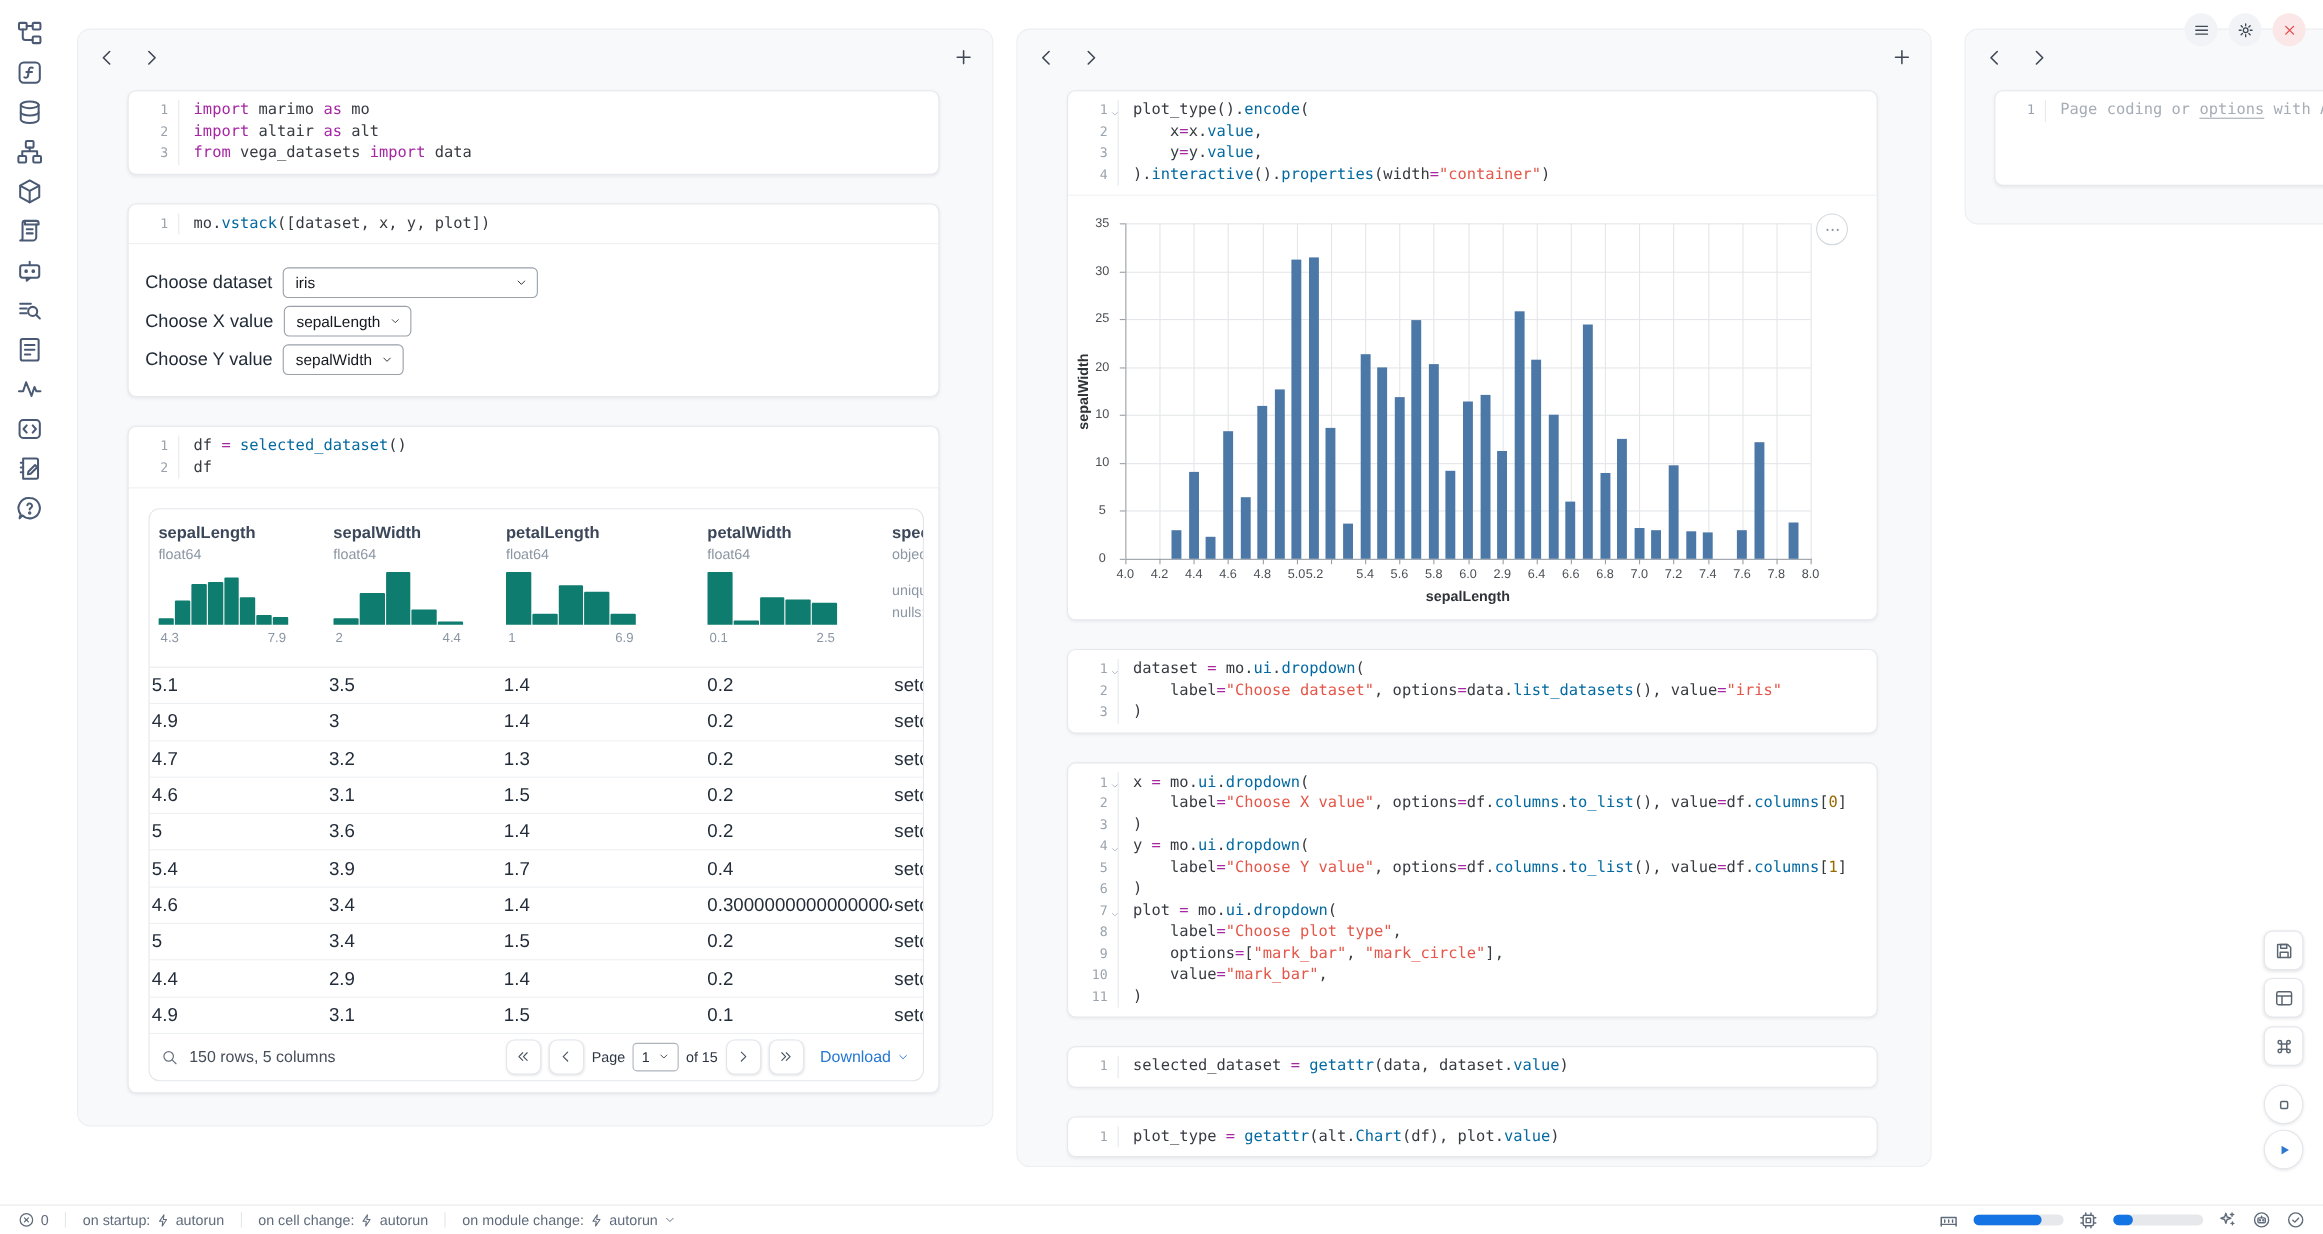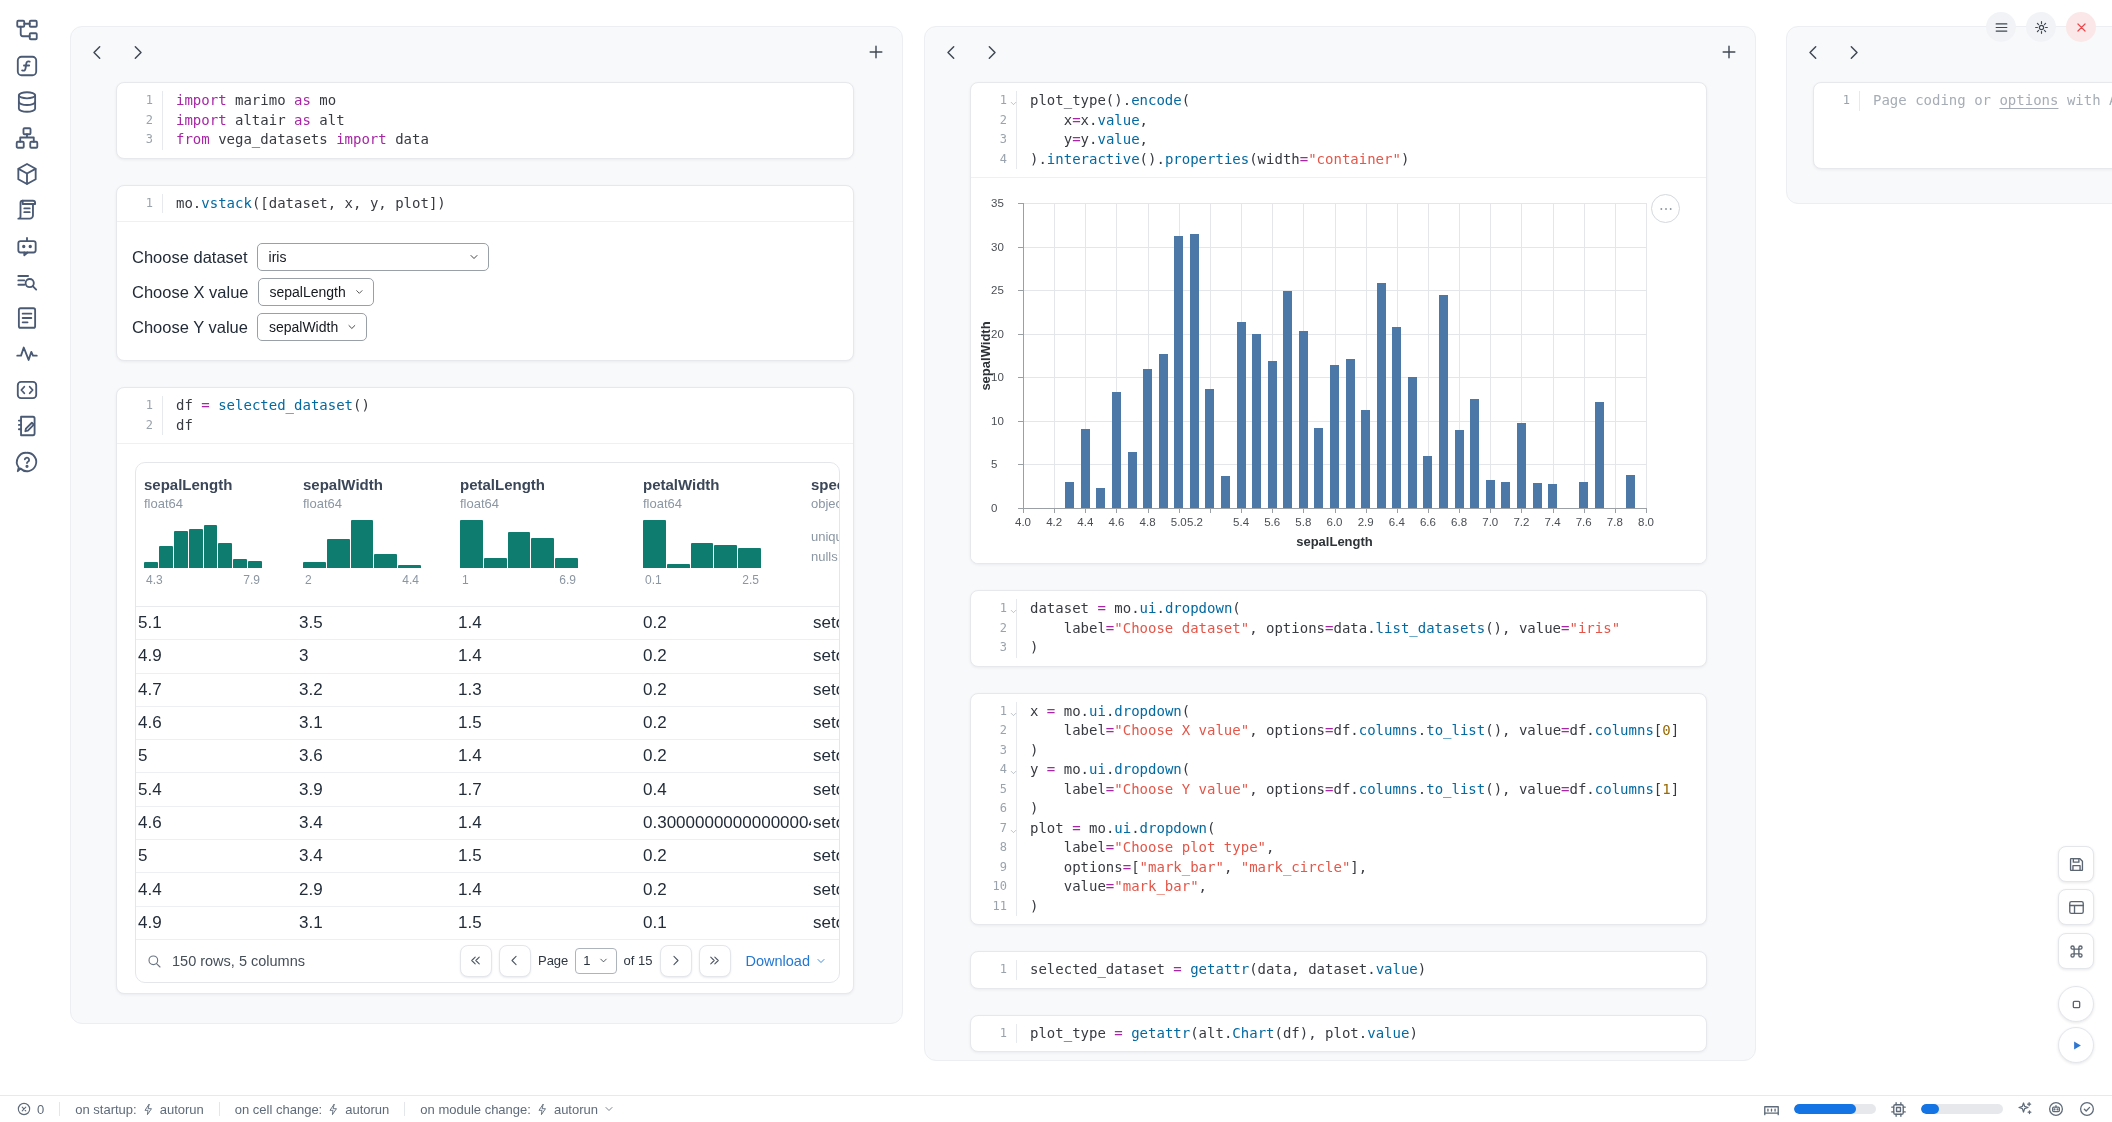--- a/index.html
+++ b/index.html
@@ -73,7 +73,7 @@
   .axis{position:absolute;background:#9aa0a6}
   .tick{position:absolute;background:#9aa0a6}
   .xtl{position:absolute;font-size:11.5px;color:#4a4f55;transform:translateX(-50%)}
-  .ytl{position:absolute;font-size:11.5px;color:#4a4f55;transform:translateY(-50%);text-align:left;width:22px}
+  .ytl{position:absolute;font-size:11.5px;color:#4a4f55;transform:translateY(-50%);text-align:center;width:22px}
   .bar{position:absolute;width:9px}
   .ax-title{position:absolute;font-size:13px;font-weight:bold;color:#2e3338;white-space:nowrap}
   .dots-btn{position:absolute;right:26px;top:16px;width:27px;height:27px;border:1px solid #d4d9de;border-radius:50%;

